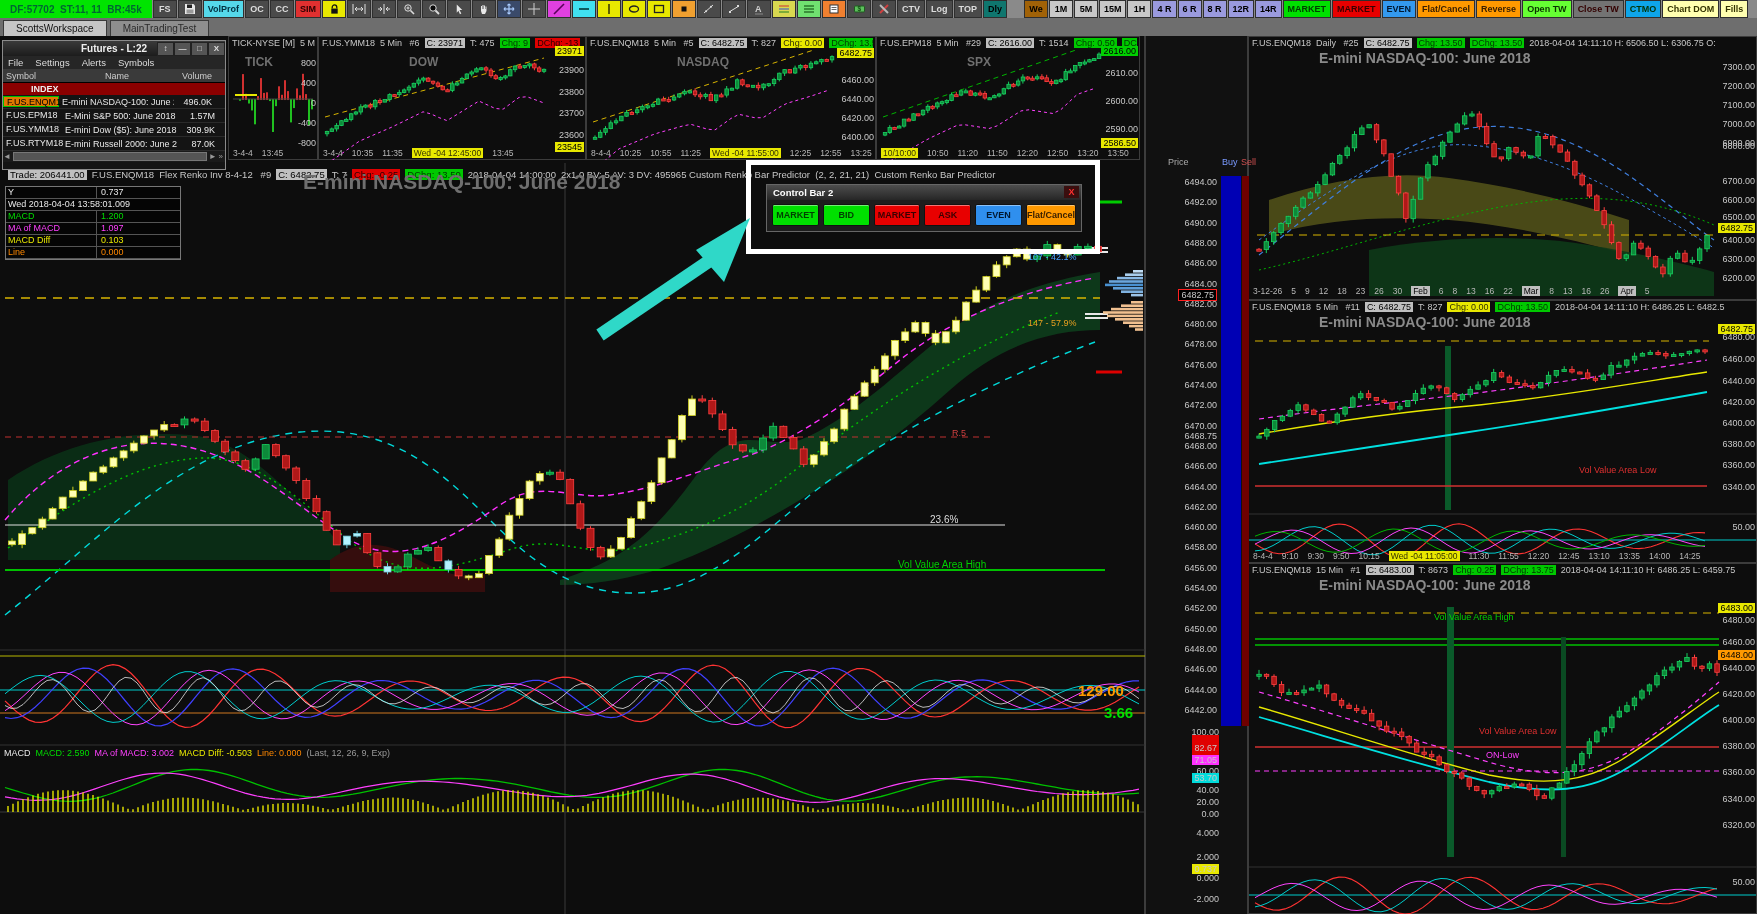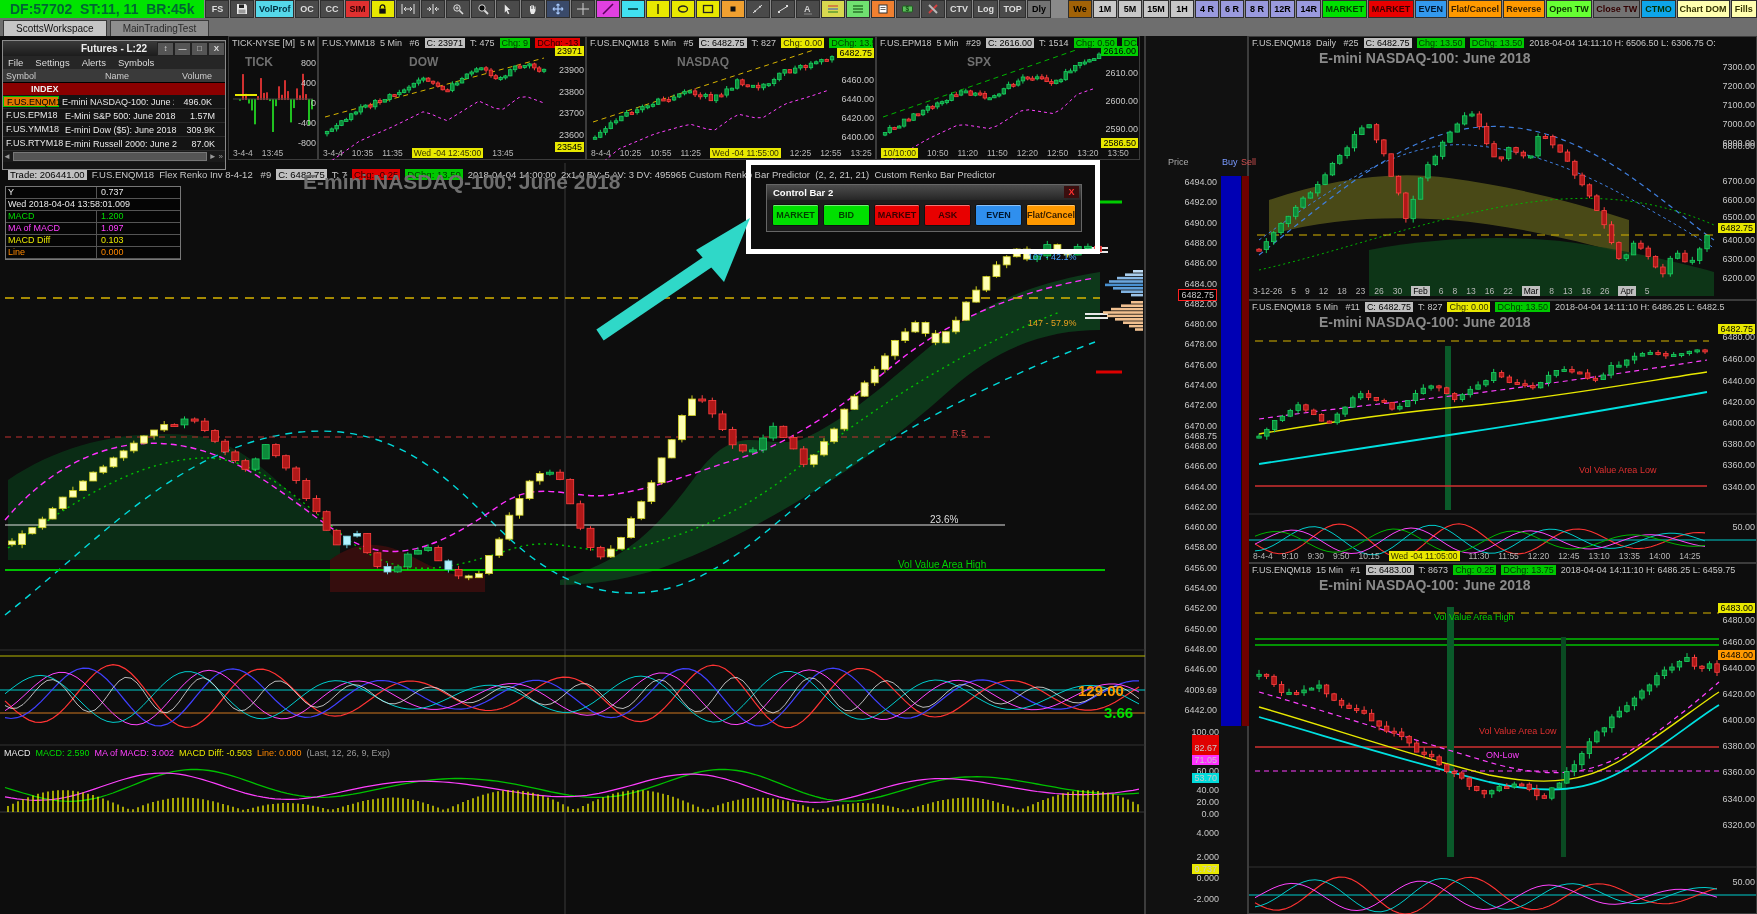--- a/index.html
+++ b/index.html
@@ -7,7 +7,7 @@
   .abs{position:absolute;}
   
   #toolbar{position:absolute;left:0;top:0;width:1757px;height:18px;background:#8a8a8a;display:flex;align-items:stretch;z-index:9;}
-  .tb-status{background:#00e400;color:#063;font-weight:bold;font-size:14px;display:flex;align-items:center;padding:0 10px;white-space:pre;}
+  .tb-status{background:#00e400;color:#063;font-weight:bold;font-size:10px;display:flex;align-items:center;padding:0 10px;white-space:pre;}
   .tb-btn{font-size:9px;font-weight:bold;display:flex;align-items:center;justify-content:center;padding:0 4px;margin-left:1px;border:1px solid #2e2e2e;color:#ddd;background:#4a4a4a;white-space:nowrap;min-width:14px;cursor:default;}
   
   #tabbar{position:absolute;left:0;top:18px;width:1757px;height:18px;background:#6e6e6e;display:flex;align-items:flex-end;z-index:9;}

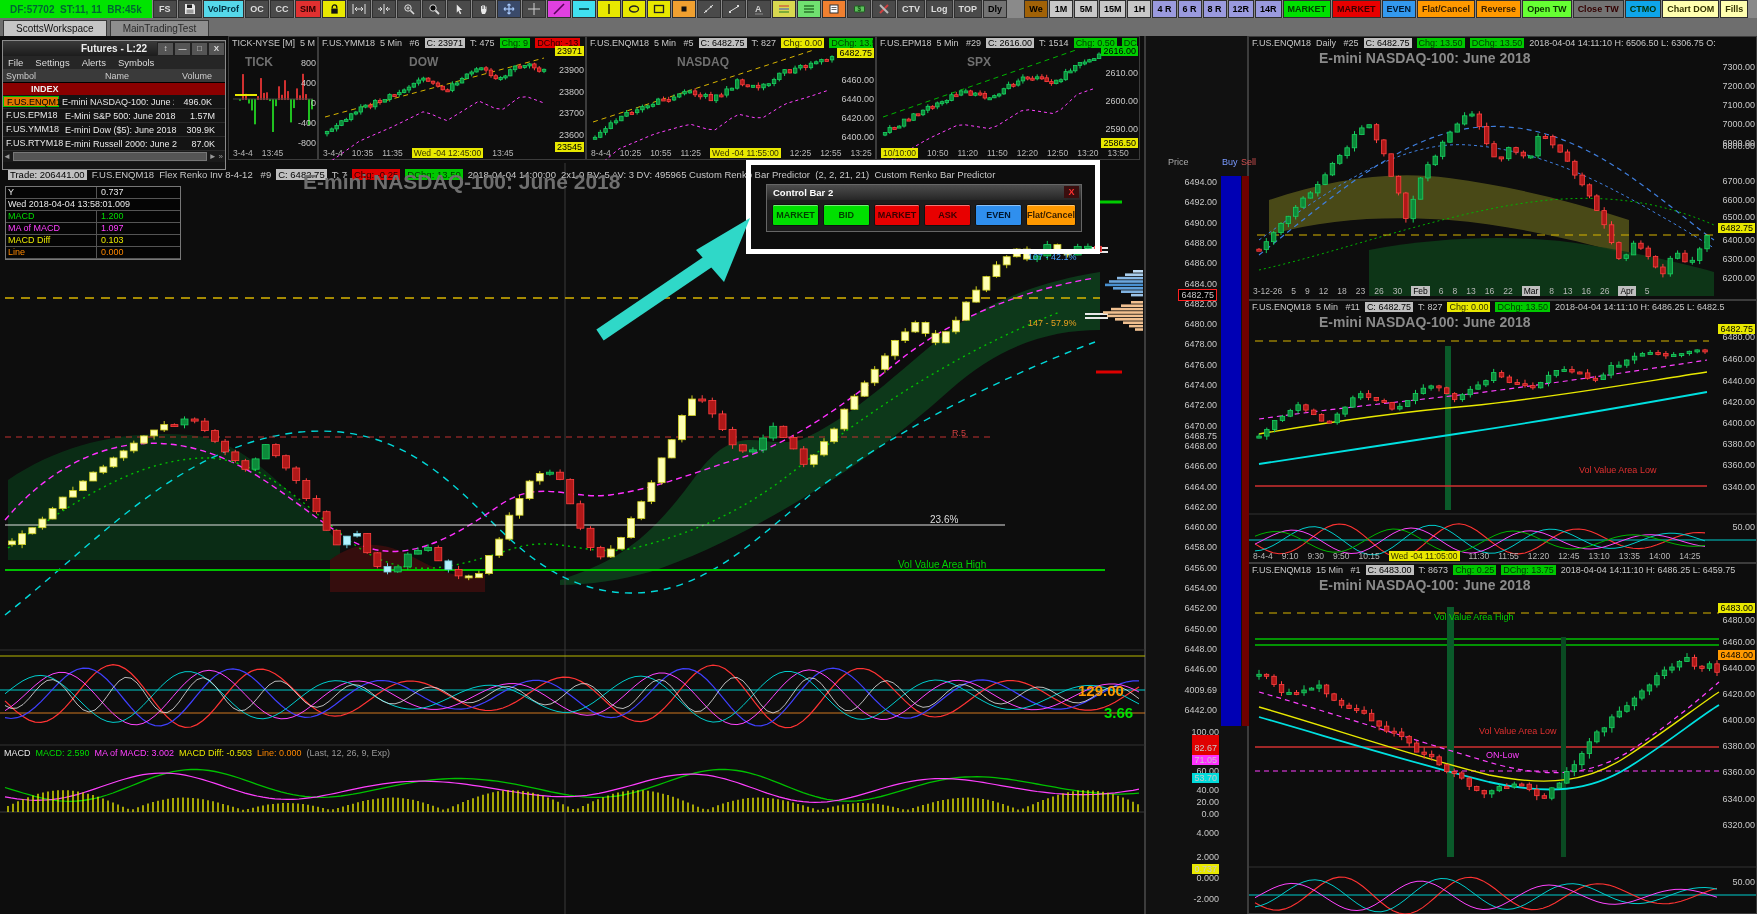--- a/index.html
+++ b/index.html
@@ -1658,7 +1658,7 @@
       <div class="tb-btn">CTV</div>
       <div class="tb-btn">Log</div>
       <div class="tb-btn">TOP</div>
-      <div class="tb-btn" style="background: #737373; color: rgb(0, 0, 0);">Dly</div>
+      <div class="tb-btn" style="background: #0f766e; color: rgb(0, 0, 0);">Dly</div>
       <div class="tb-btn" style="background: #a16207; color: rgb(0, 0, 0); margin-left: 17px;">We</div>
       <div class="tb-btn" style="background: rgb(200, 200, 200); color: rgb(0, 0, 0);">1M</div>
       <div class="tb-btn" style="background: rgb(200, 200, 200); color: rgb(0, 0, 0);">5M</div>

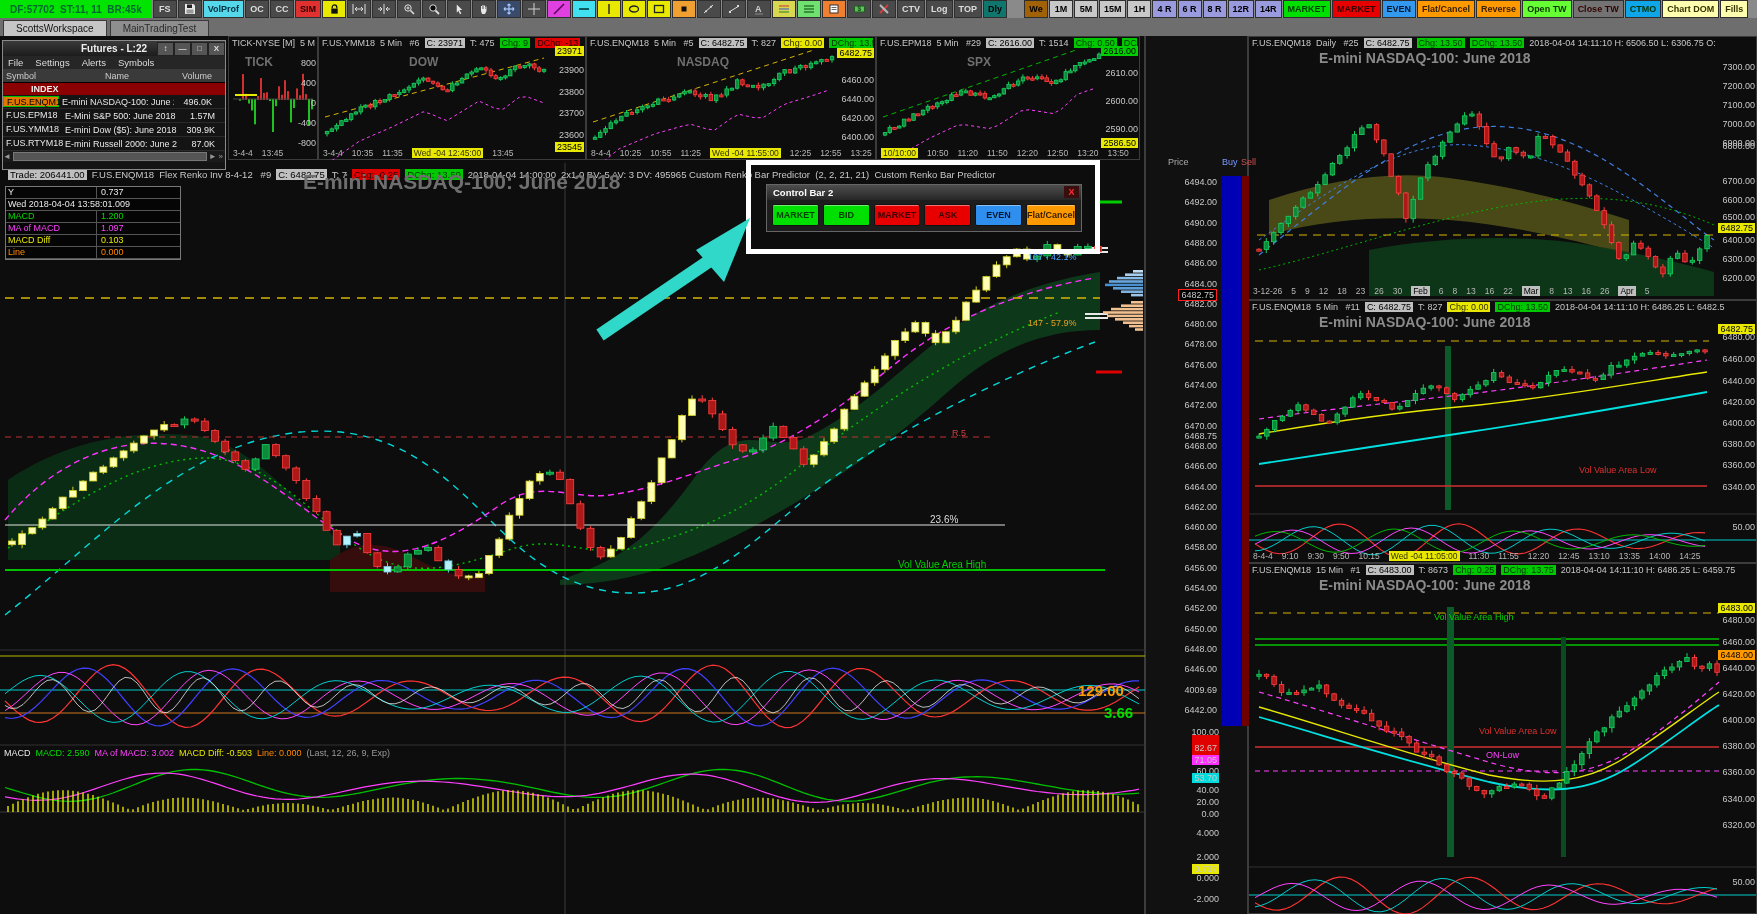--- a/index.html
+++ b/index.html
@@ -1024,7 +1024,7 @@
         <span class="lrow" style="top: 593px;">6450.00</span>
         <span class="lrow" style="top: 613px;">6448.00</span>
         <span class="lrow" style="top: 633px;">6446.00</span>
-        <span class="lrow" style="top: 654px;">4009.69</span>
+        <span class="lrow" style="top: 654px;">6444.00</span>
         <span class="lrow" style="top: 674px;">6442.00</span>
         <span class="osclab" style="top: 696px;">100.00</span>
         <span class="osclab badge-red" style="top: 712px;">82.67</span>

